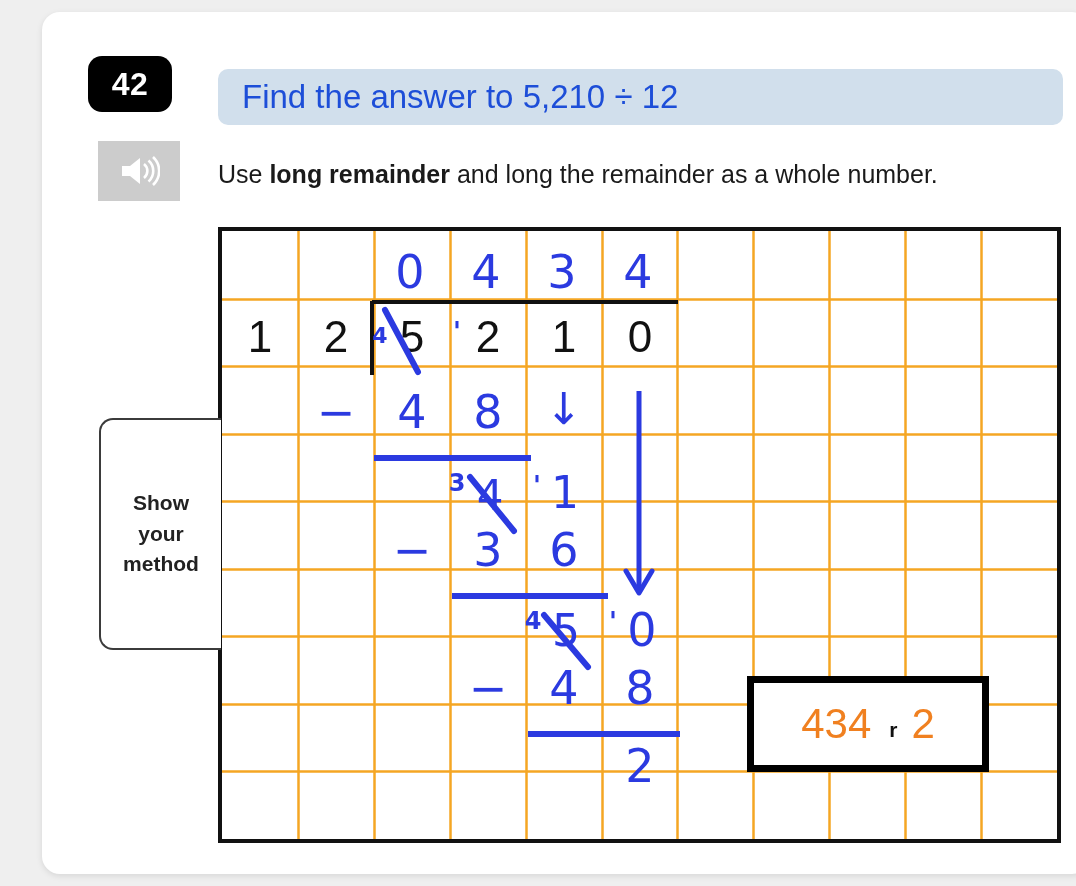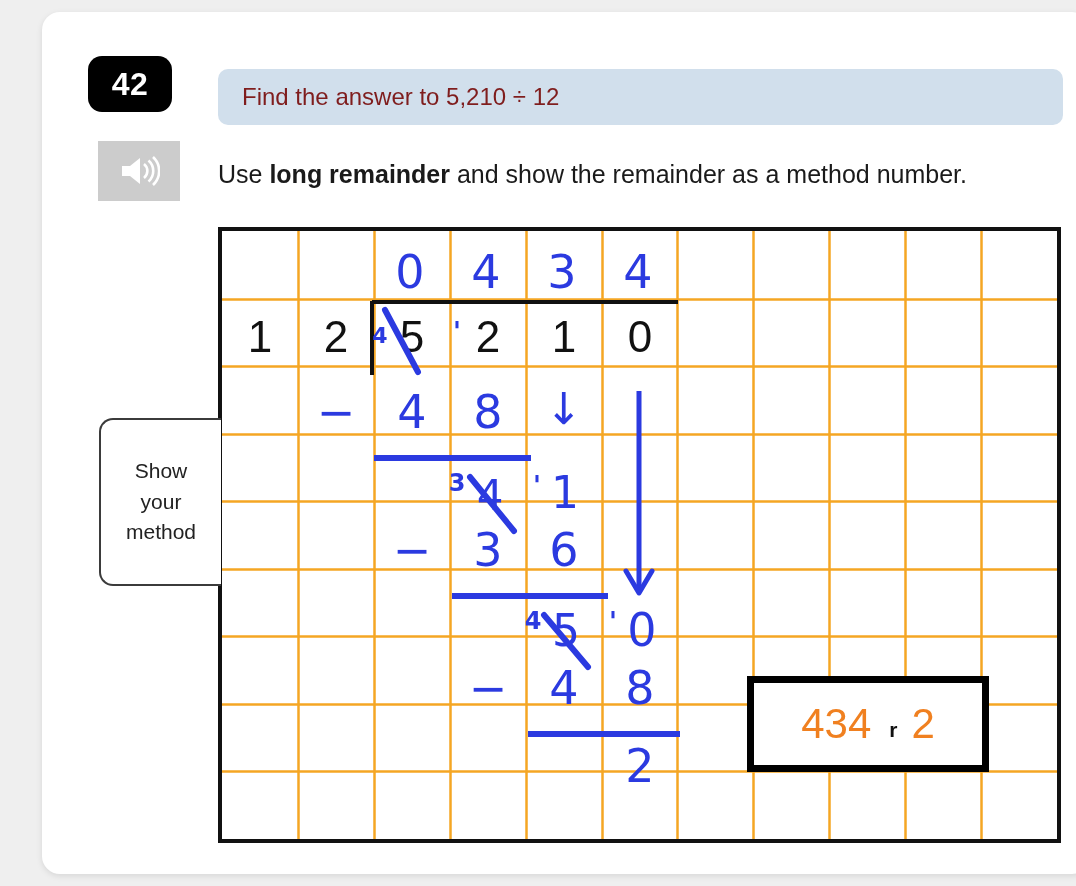--- a/index.html
+++ b/index.html
@@ -47,7 +47,7 @@
   }
   .qbanner span {
     margin-left: 24px;
-    font-size: 24px; color: #7f1d1d;
+    font-size: 33px; color: #1d4ed8;
   }
   .speaker {
     position: absolute;

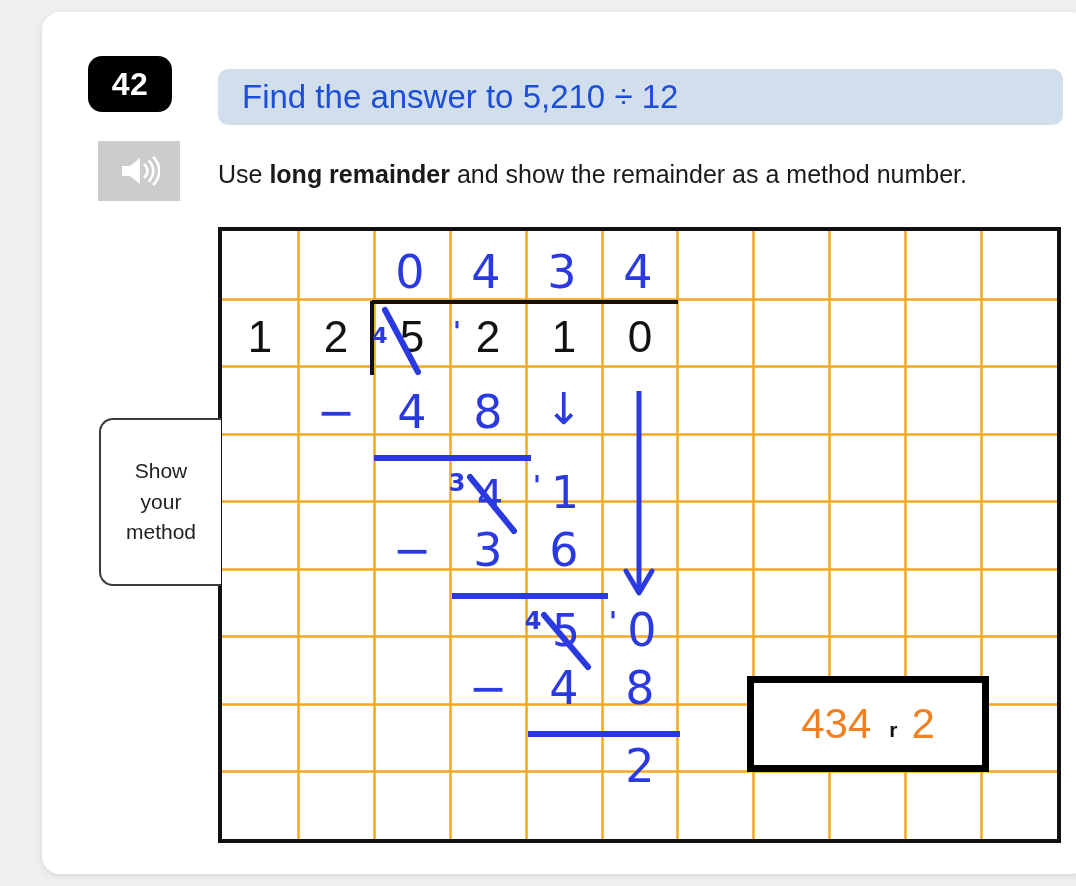--- a/index.html
+++ b/index.html
@@ -155,7 +155,7 @@
       </svg>
     </div>
 
-    <div class="instr"><span>Use </span><b>long remainder</b><span> and show the remainder as a method number.</span></div>
+    <div class="instr"><span>Use </span><b>long remainder</b><span> and long the remainder as a whole number.</span></div>
 
     <div class="methodtab">
       <span id="methodlabel">Show<br>your<br>method</span>

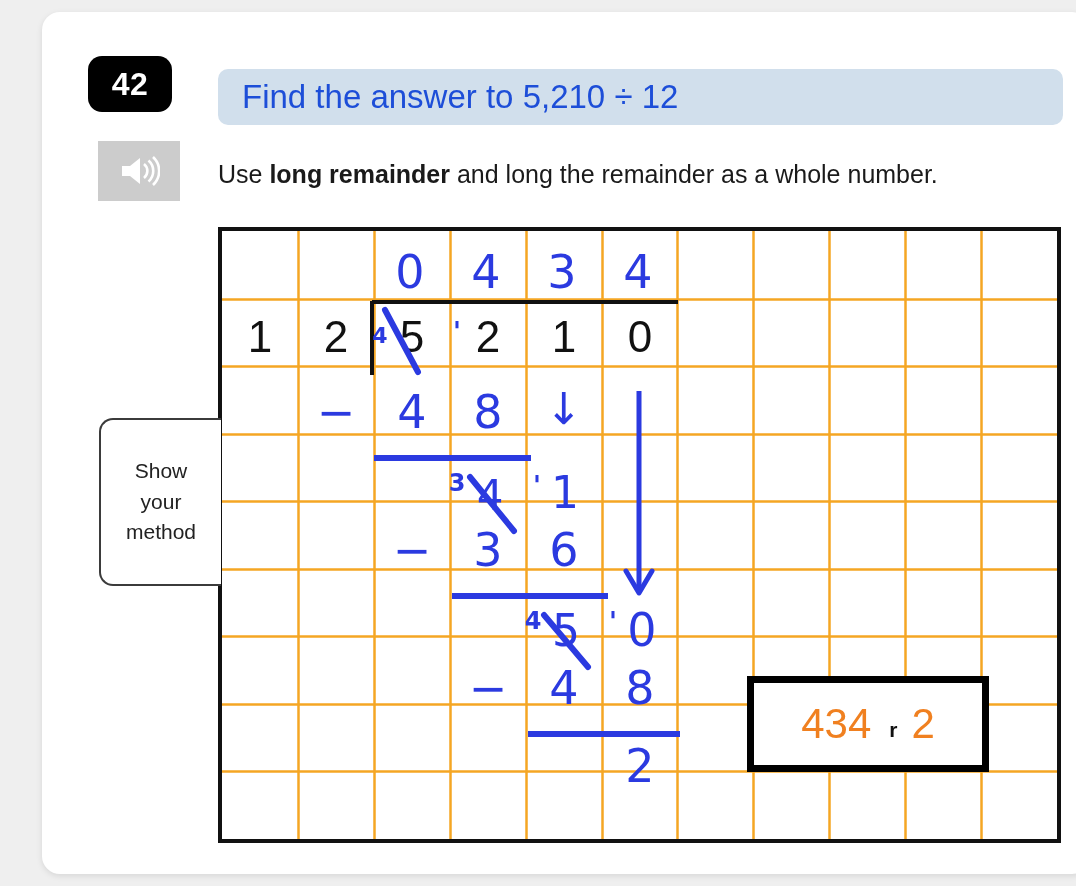--- a/index.html
+++ b/index.html
@@ -69,7 +69,7 @@
   .methodtab {
     position: absolute;
     left: 57px; top: 406px;
-    width: 122px; height: 168px;
+    width: 122px; height: 232px;
     background: #ffffff;
     border: 2px solid #3b3b3b;
     border-right: none;
@@ -77,6 +77,7 @@
     display: flex; align-items: center; justify-content: center;
     box-sizing: border-box;
     z-index: 3;
+    font-weight: bold;
   }
   .methodtab span {
     font-size: 21px; color: #222; text-align: center; line-height: 1.45;

